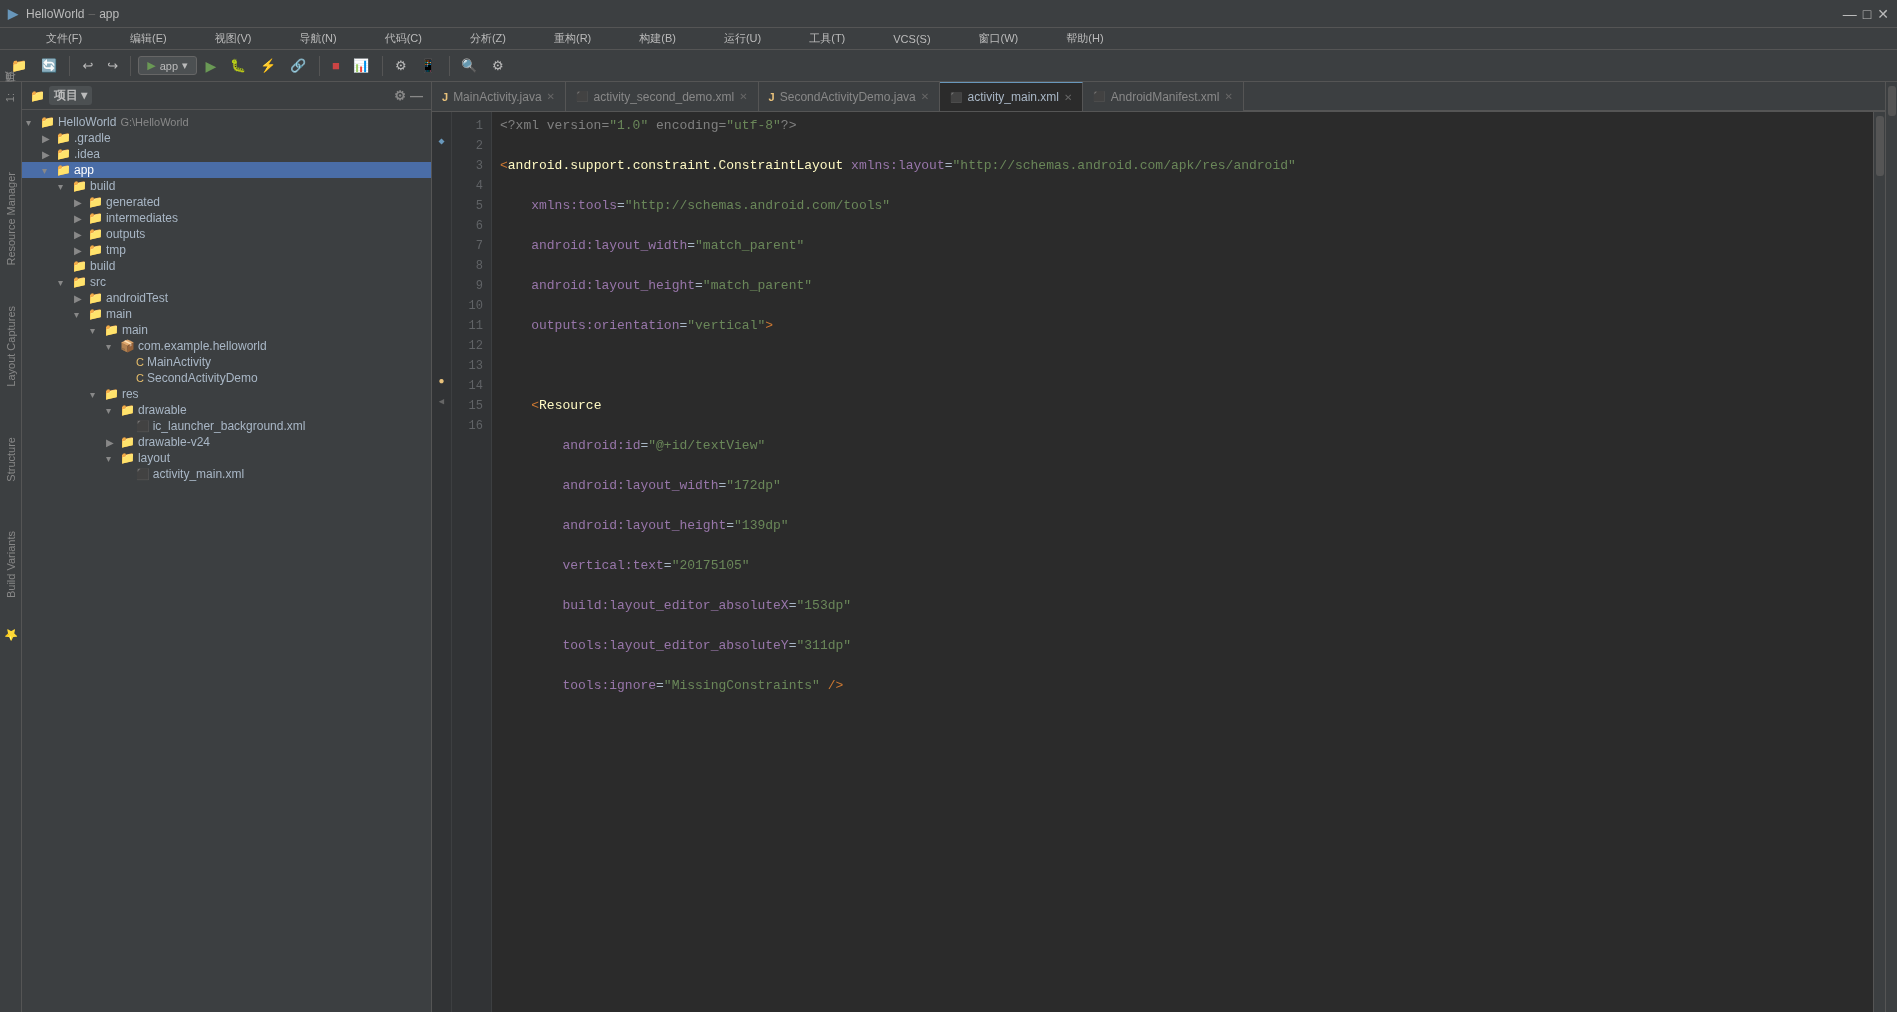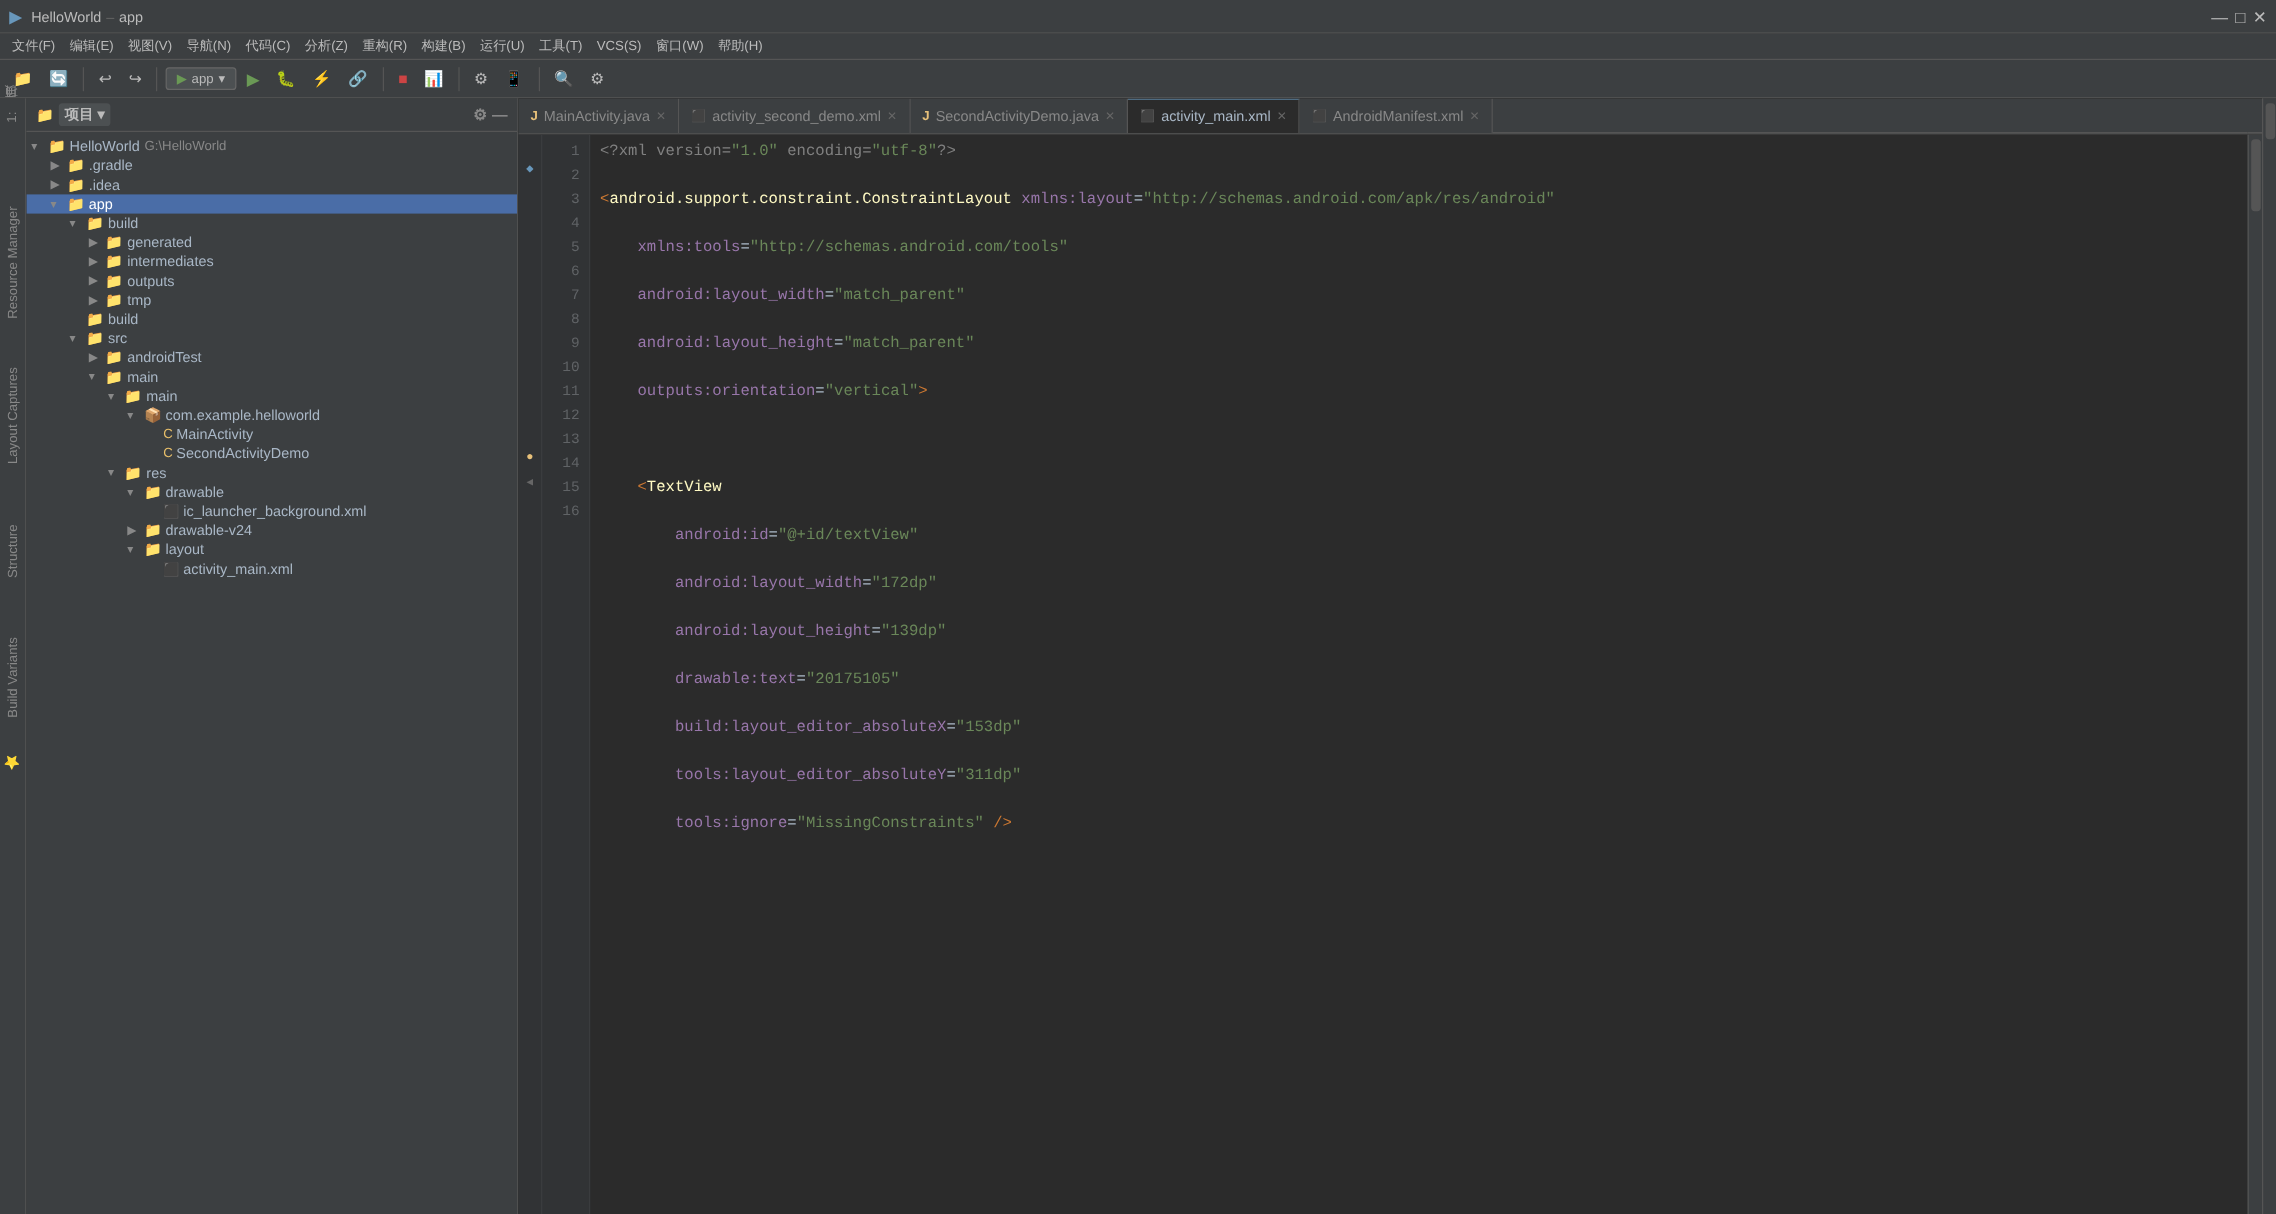--- a/index.html
+++ b/index.html
@@ -34,6 +34,7 @@
     #menu-bar .menu-item {
       padding: 2px 6px;
       cursor: pointer;
+      margin-left: 36px;
     }
 
     

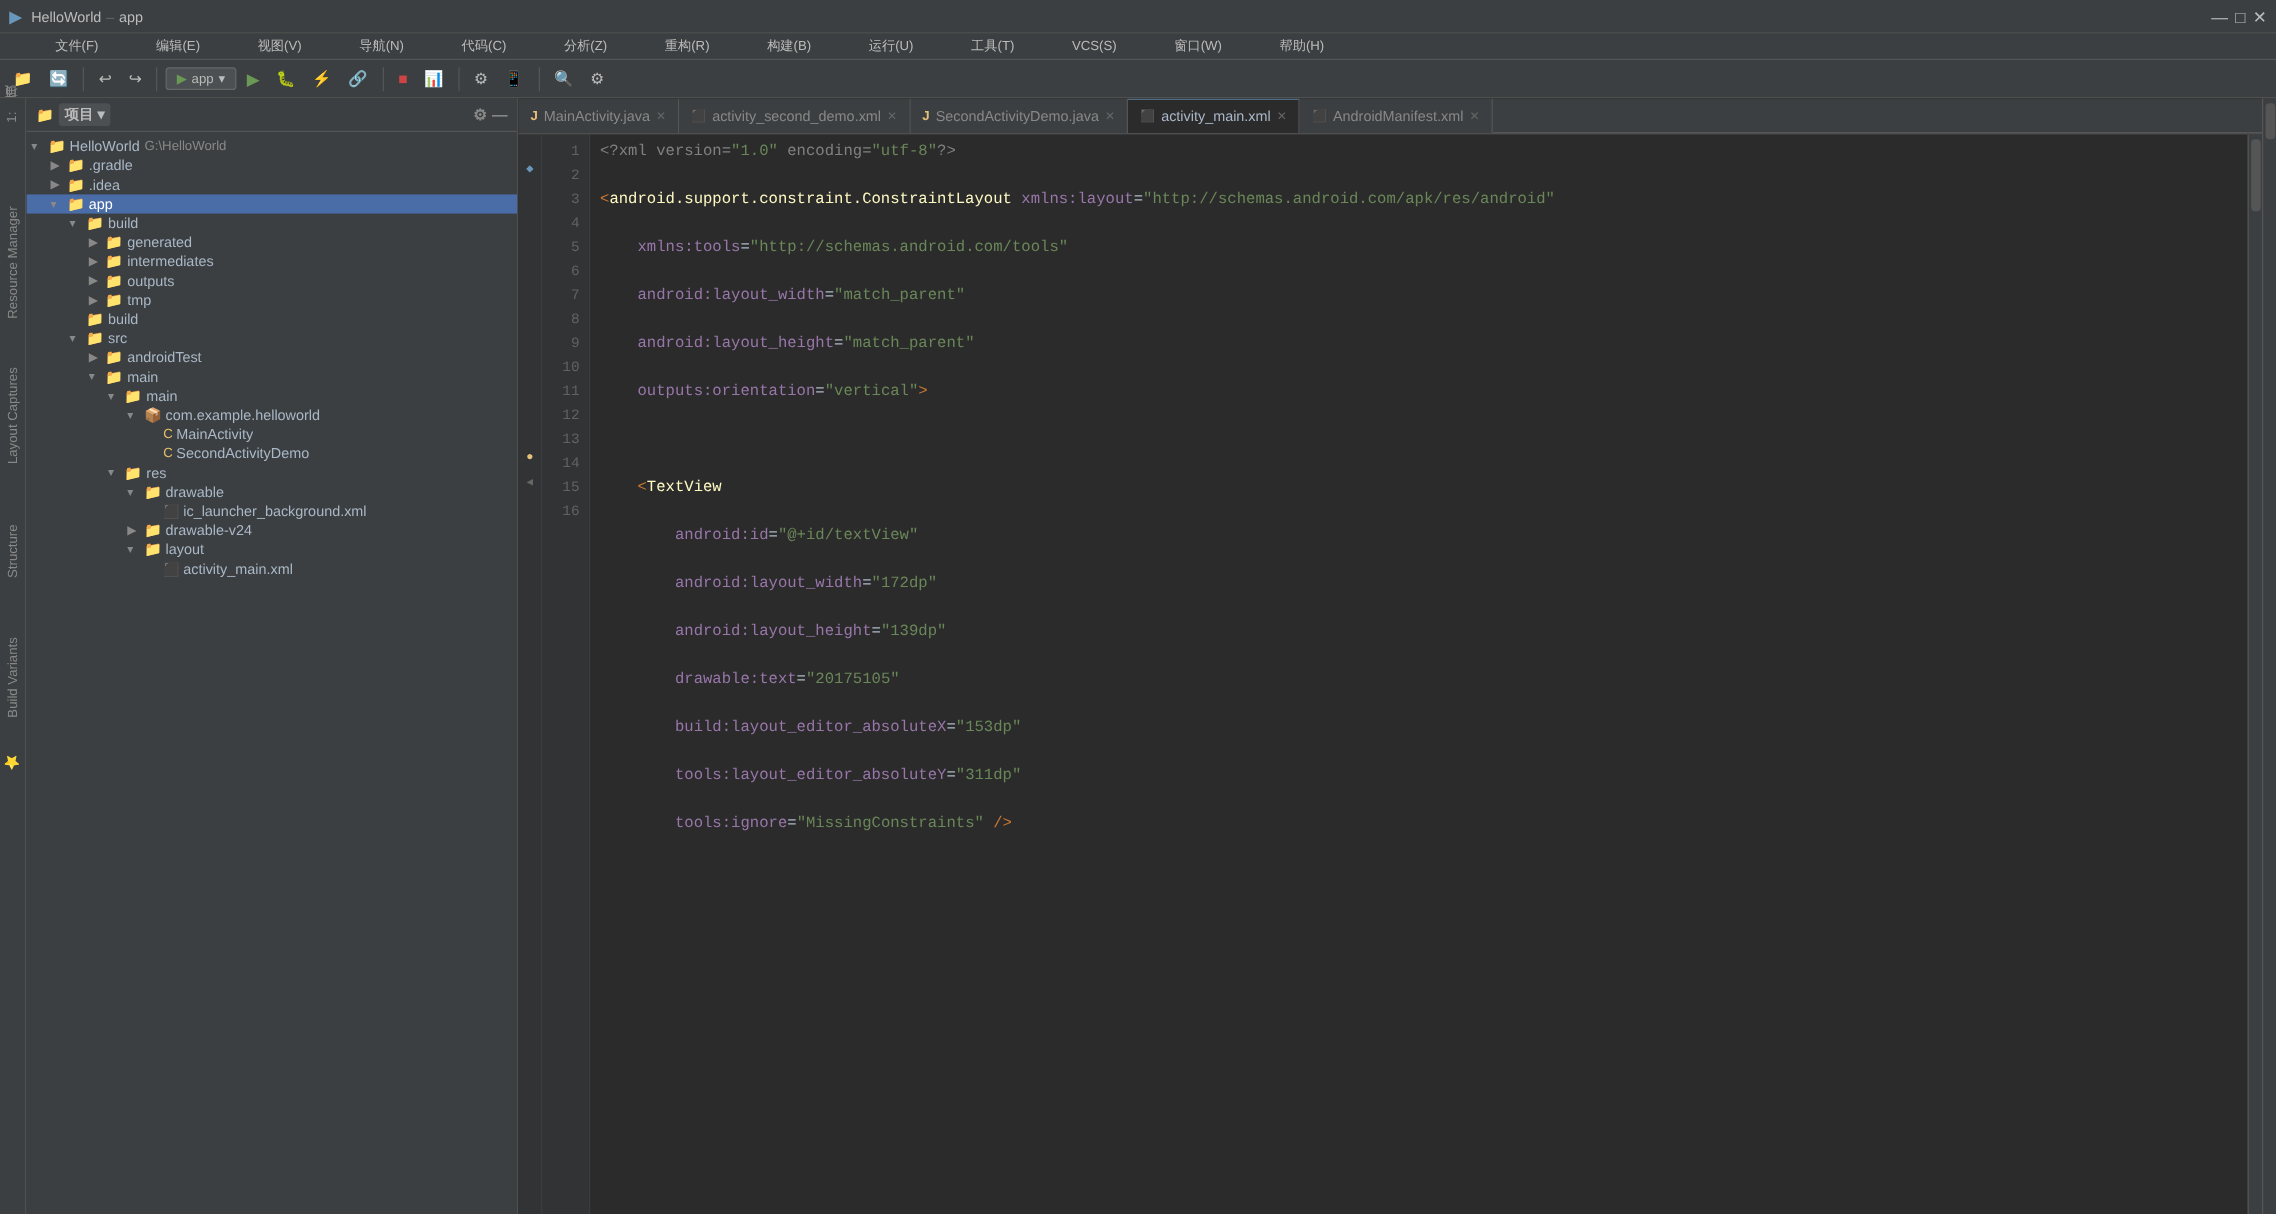--- a/index.html
+++ b/index.html
@@ -620,7 +620,7 @@
 <span class="code-line">    <span class="xml-attr">android:layout_height</span><span class="xml-text">=</span><span class="xml-str">"match_parent"</span></span>
 <span class="code-line">    <span class="xml-attr">outputs:orientation</span><span class="xml-text">=</span><span class="xml-str">"vertical"</span><span class="xml-bracket">&gt;</span></span>
 <span class="code-line"> </span>
-<span class="code-line">    <span class="xml-bracket">&lt;</span><span class="xml-tag">TextView</span></span>
+<span class="code-line">    <span class="xml-bracket">&lt;</span><span class="xml-tag">Resource</span></span>
 <span class="code-line">        <span class="xml-attr">android:id</span><span class="xml-text">=</span><span class="xml-str">"@+id/textView"</span></span>
 <span class="code-line">        <span class="xml-attr">android:layout_width</span><span class="xml-text">=</span><span class="xml-str">"172dp"</span></span>
 <span class="code-line">        <span class="xml-attr">android:layout_height</span><span class="xml-text">=</span><span class="xml-str">"139dp"</span></span>

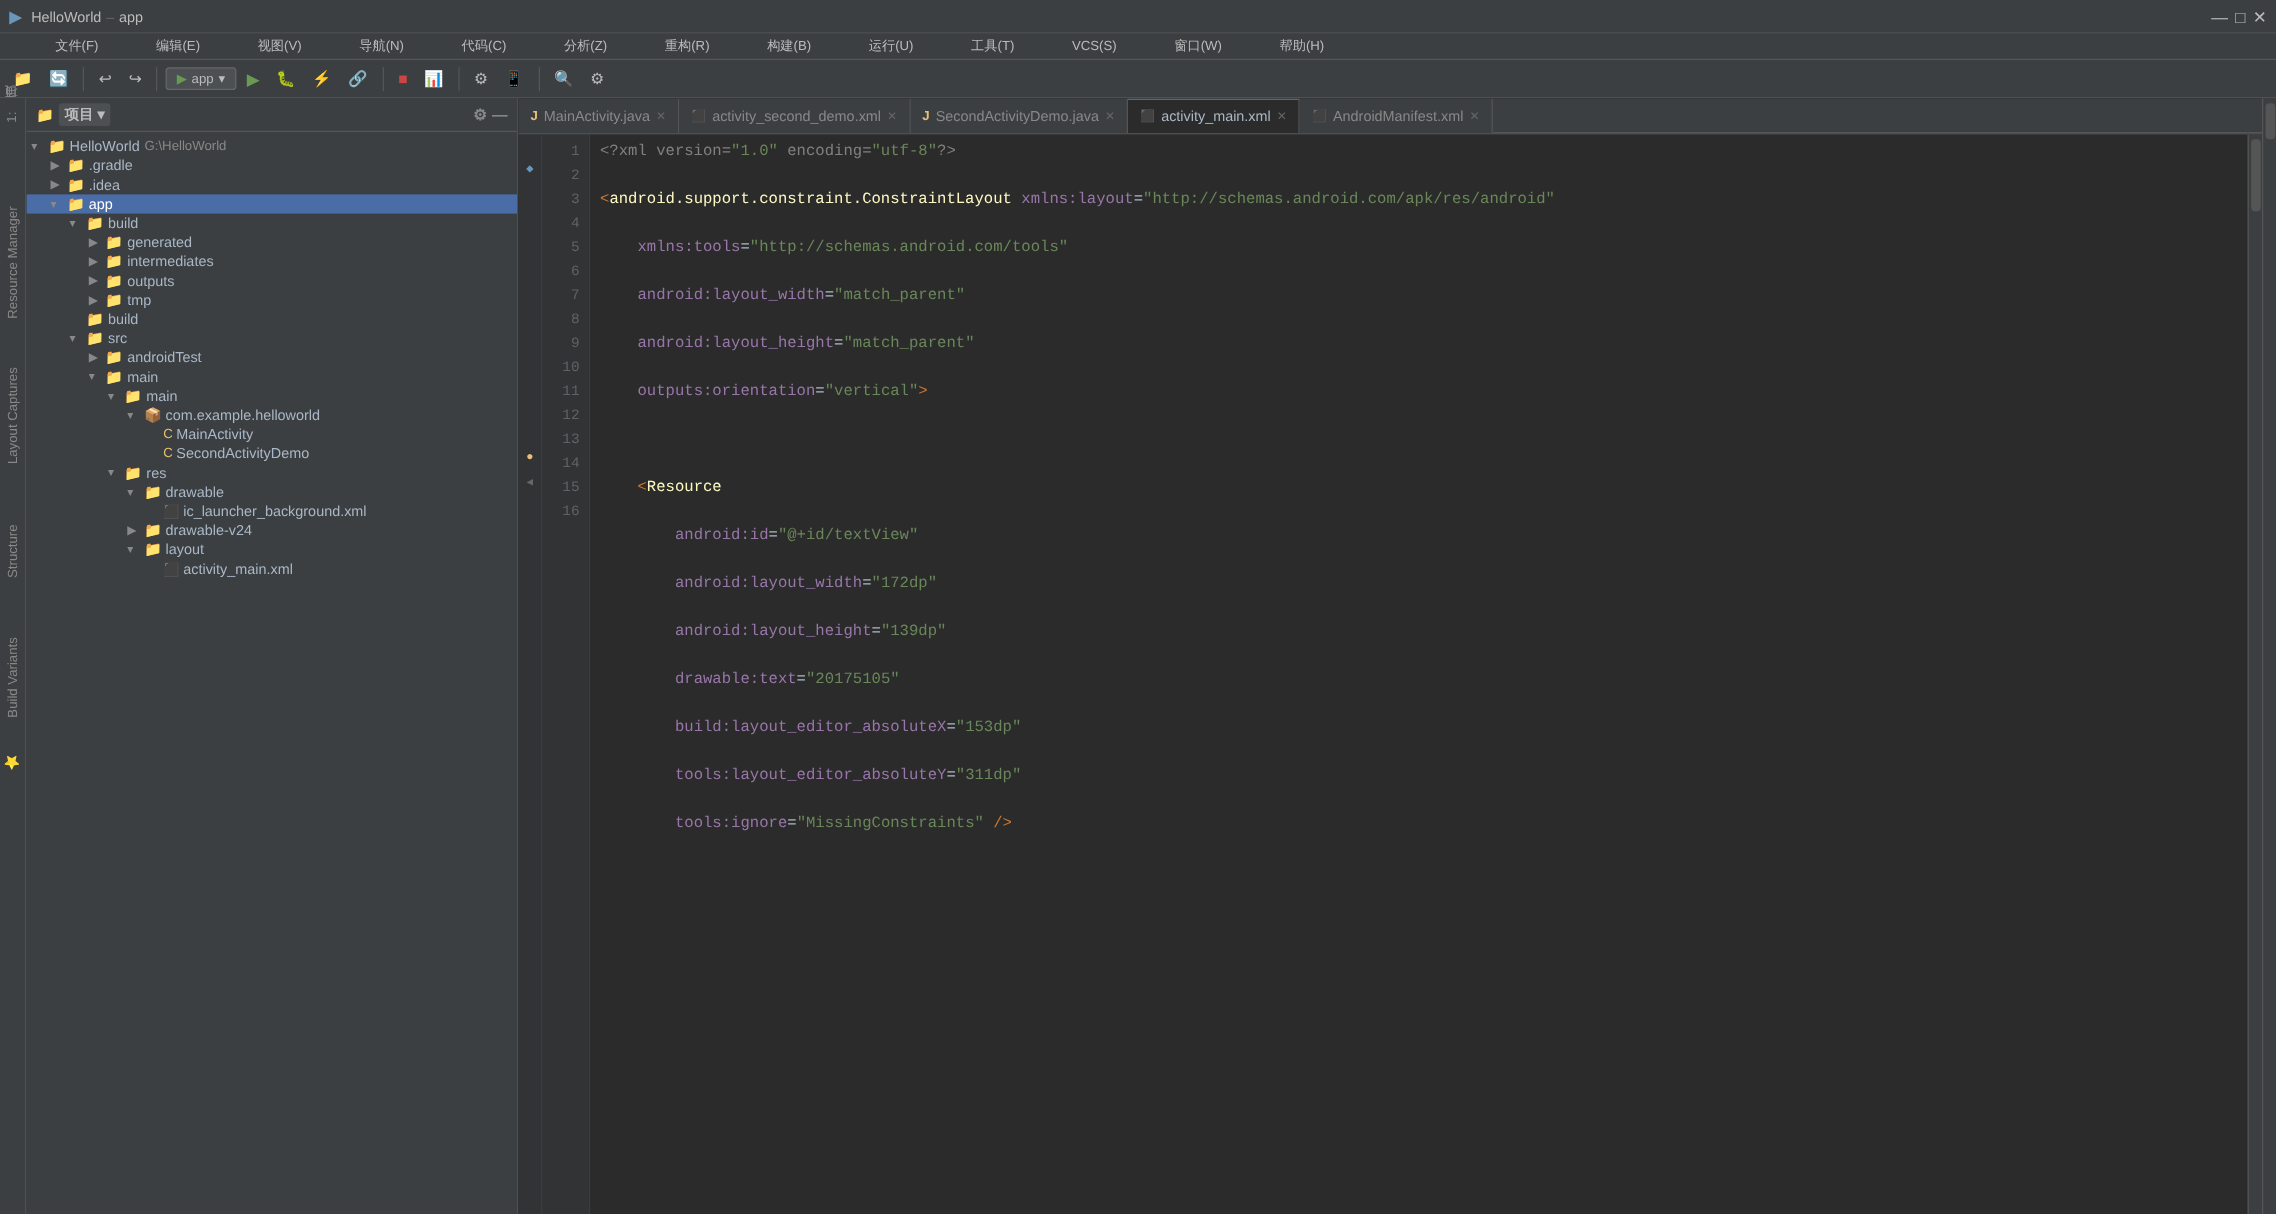--- a/index.html
+++ b/index.html
@@ -624,7 +624,7 @@
 <span class="code-line">        <span class="xml-attr">android:id</span><span class="xml-text">=</span><span class="xml-str">"@+id/textView"</span></span>
 <span class="code-line">        <span class="xml-attr">android:layout_width</span><span class="xml-text">=</span><span class="xml-str">"172dp"</span></span>
 <span class="code-line">        <span class="xml-attr">android:layout_height</span><span class="xml-text">=</span><span class="xml-str">"139dp"</span></span>
-<span class="code-line">        <span class="xml-attr">drawable:text</span><span class="xml-text">=</span><span class="xml-str">"20175105"</span></span>
+<span class="code-line">        <span class="xml-attr">vertical:text</span><span class="xml-text">=</span><span class="xml-str">"20175105"</span></span>
 <span class="code-line">        <span class="xml-attr">build:layout_editor_absoluteX</span><span class="xml-text">=</span><span class="xml-str">"153dp"</span></span>
 <span class="code-line">        <span class="xml-attr">tools:layout_editor_absoluteY</span><span class="xml-text">=</span><span class="xml-str">"311dp"</span></span>
 <span class="code-line">        <span class="xml-attr">tools:ignore</span><span class="xml-text">=</span><span class="xml-str">"MissingConstraints"</span> <span class="xml-bracket">/&gt;</span></span>

